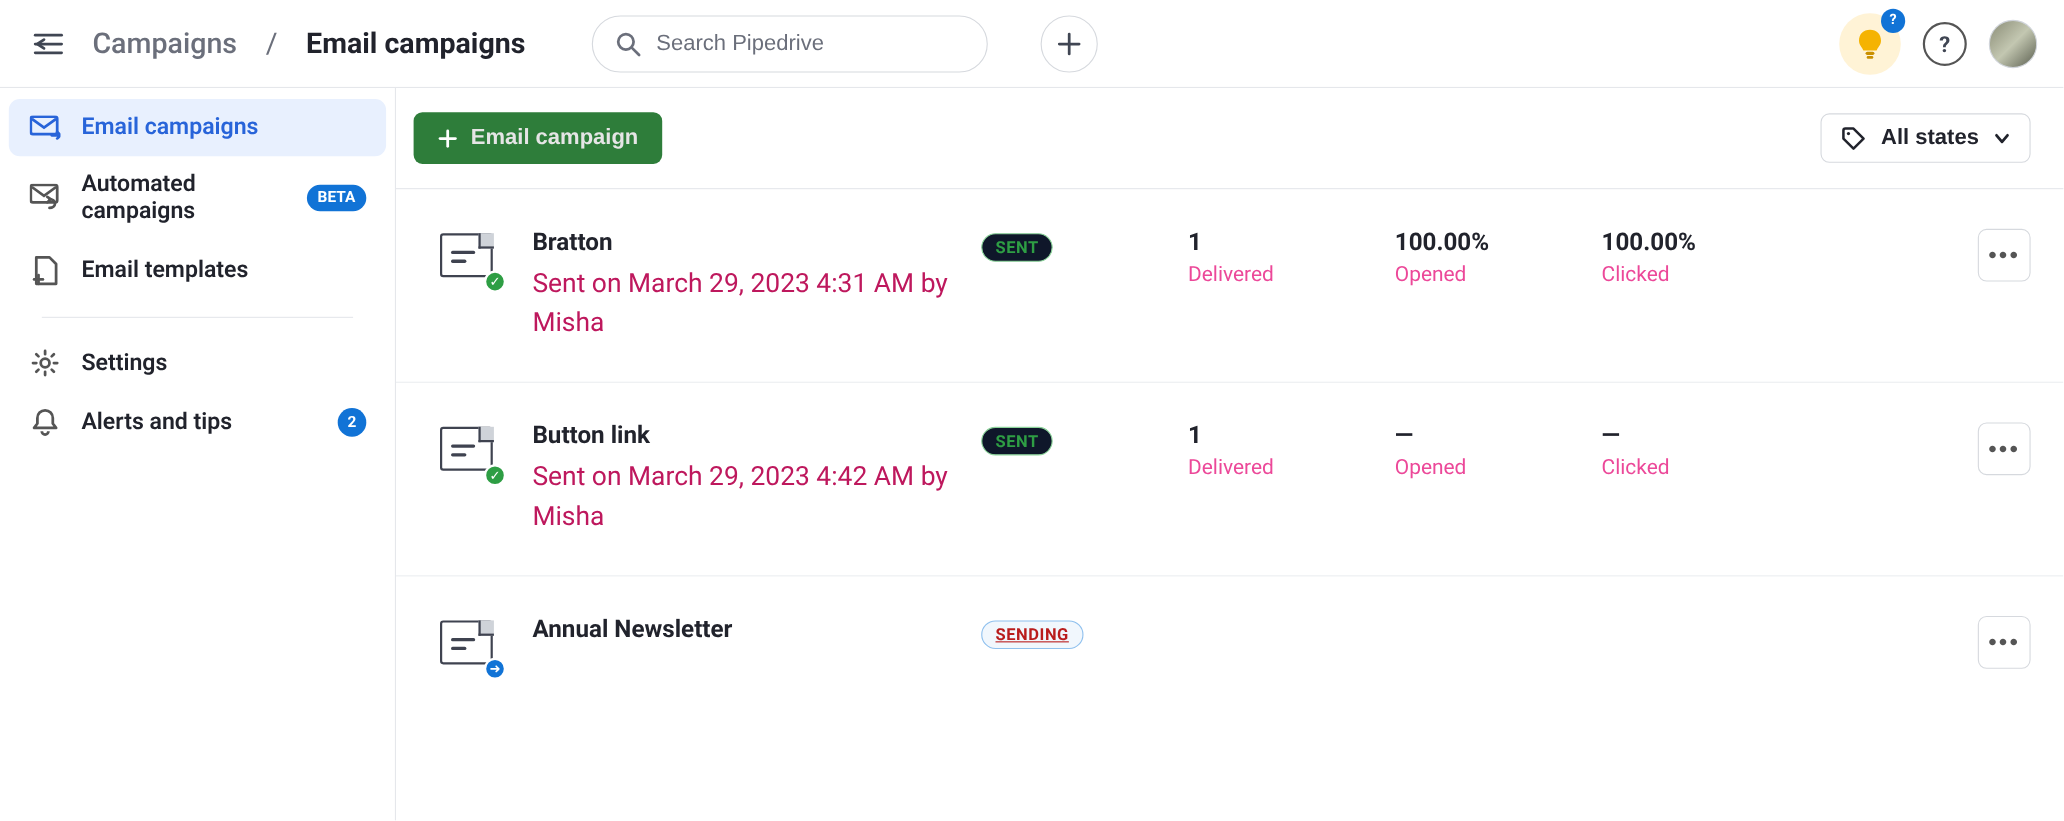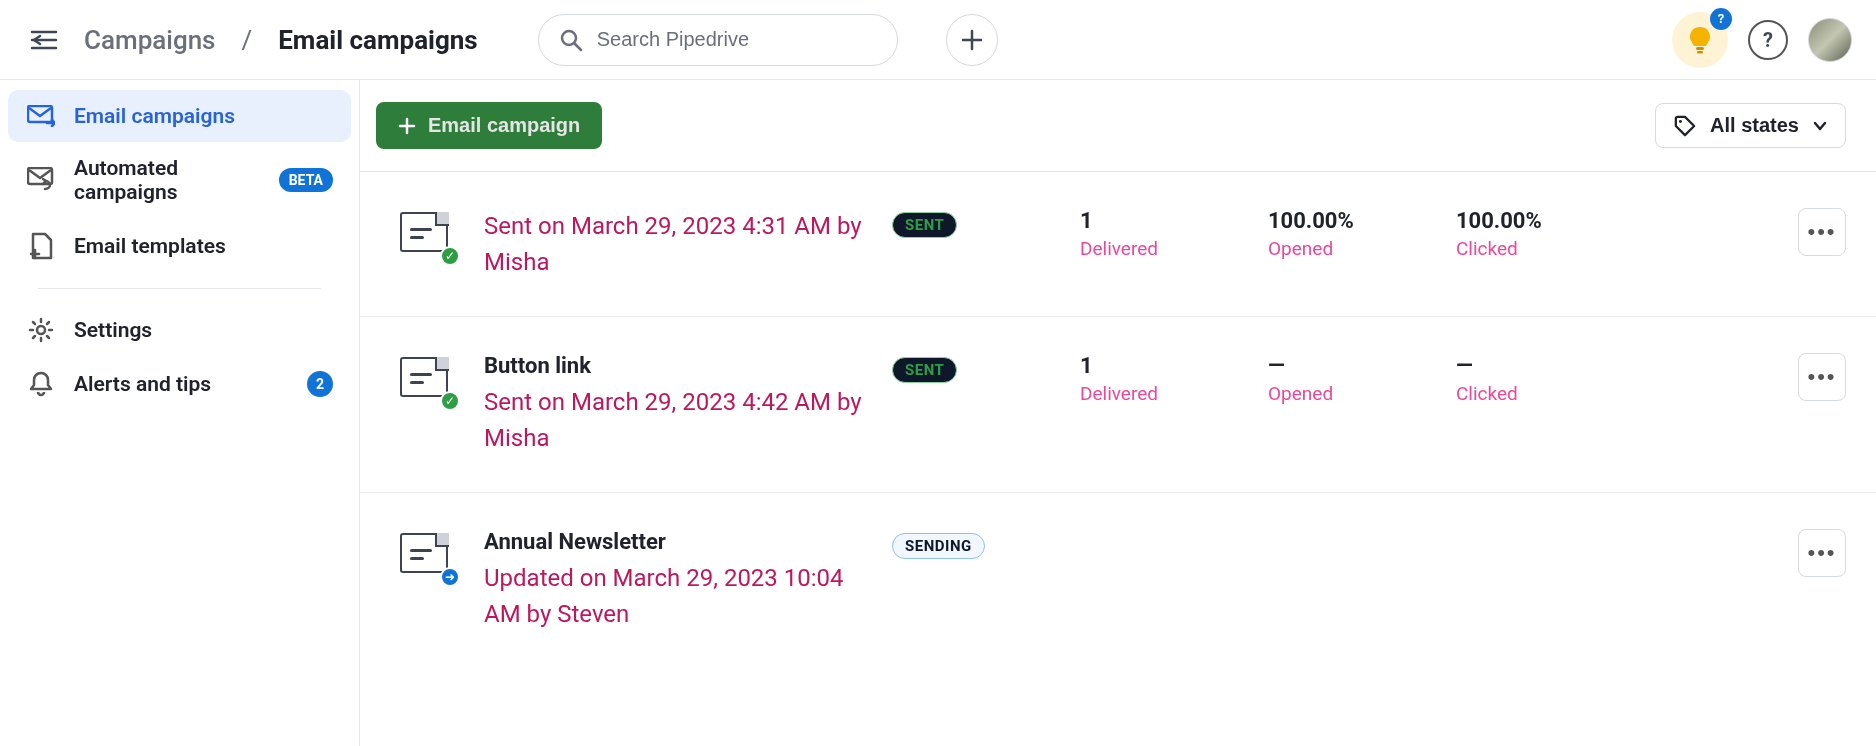--- a/index.html
+++ b/index.html
@@ -441,6 +441,7 @@
           <div class="status-dot sent">✓</div>
         </div>
         <div class="row-main">
+          <div class="row-title">Bratton</div>
           <div class="row-sub">Sent on March 29, 2023 4:31 AM by Misha</div>
         </div>
         <div class="row-status">

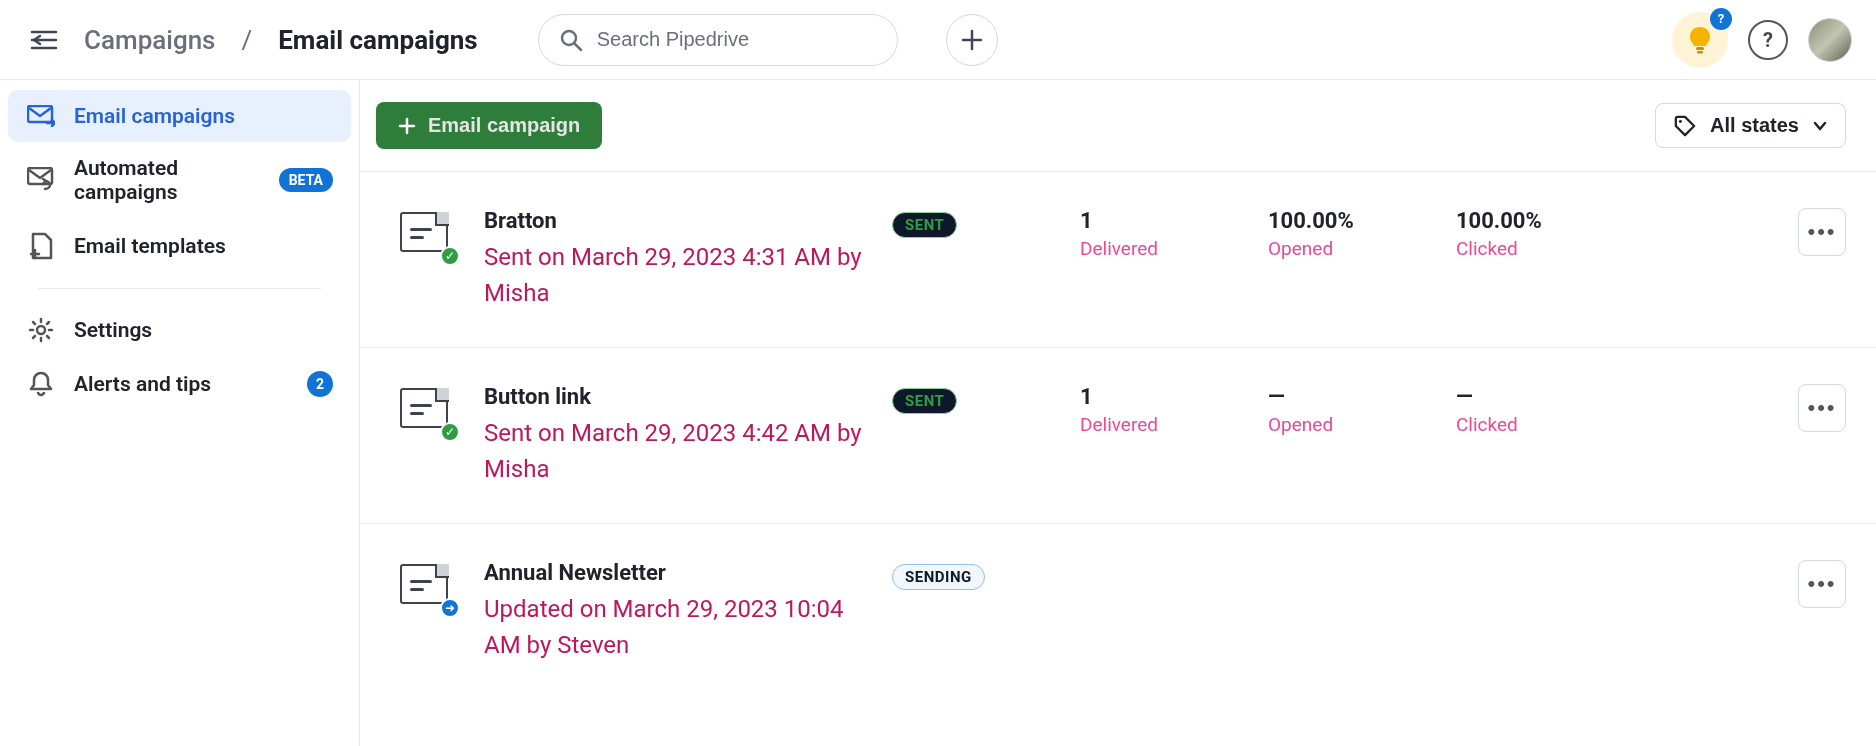--- a/index.html
+++ b/index.html
@@ -270,7 +270,7 @@
     letter-spacing:0.5px;
   }
   .pill.sent { color:#2e9e44; border-color:#8bd39a; background:#0f172a;}
-  .pill.sending { color:#0f172a; border-color:#8fc0ee; background:#f1f7fd;}
+  .pill.sending { color:#b91c1c; border-color:#8fc0ee; background:#f1f7fd;text-decoration:underline;}
 
   .row-stat { flex:0 0 160px; }
   .stat-value{ font-size:22px; font-weight:700; margin-bottom:4px;}

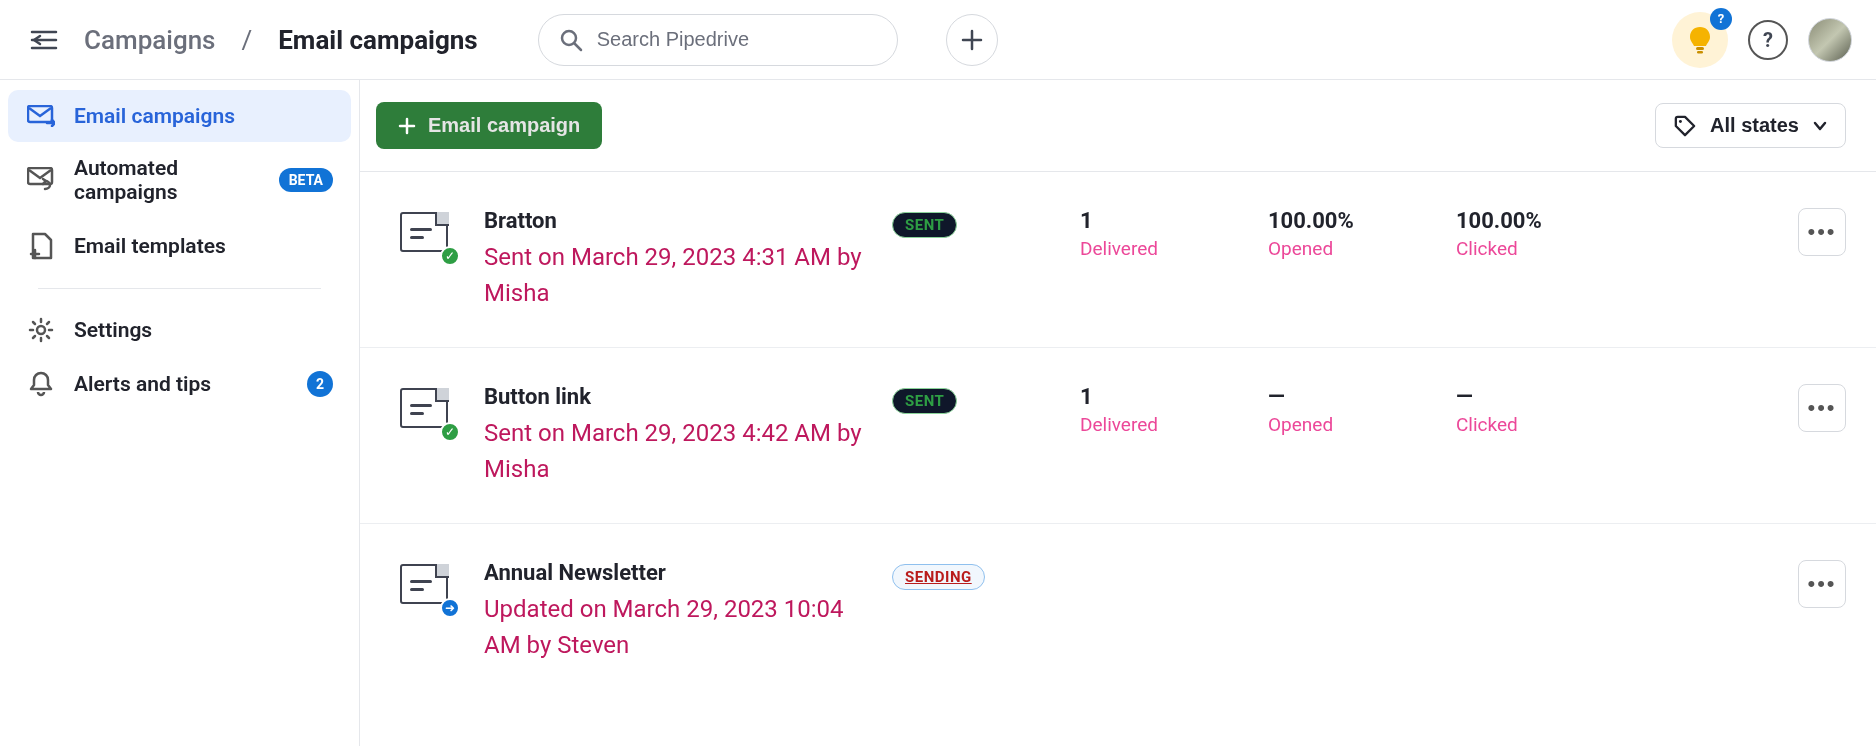--- a/index.html
+++ b/index.html
@@ -508,7 +508,6 @@
         </div>
         <div class="row-main">
           <div class="row-title">Annual Newsletter</div>
-          <div class="row-sub">Updated on March 29, 2023 10:04 AM by Steven</div>
         </div>
         <div class="row-status">
           <span class="pill sending">SENDING</span>

